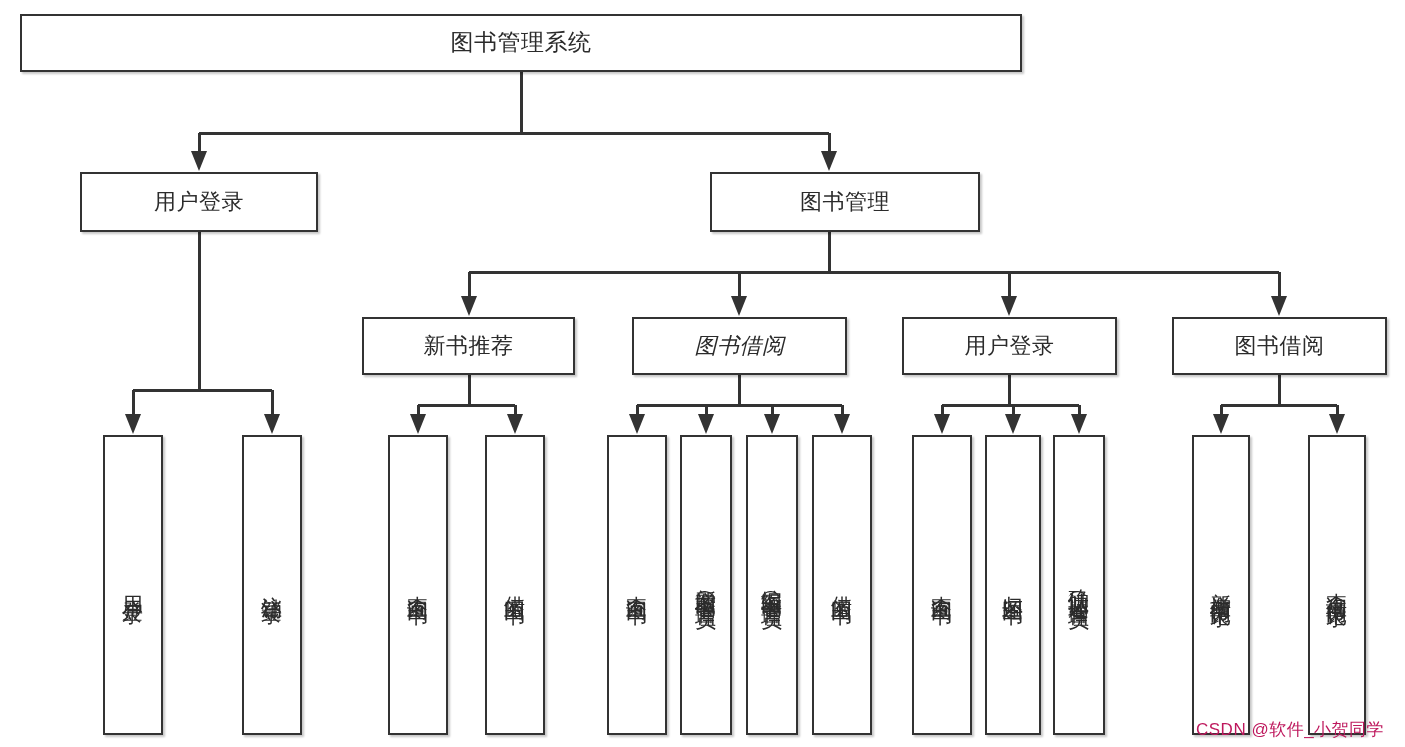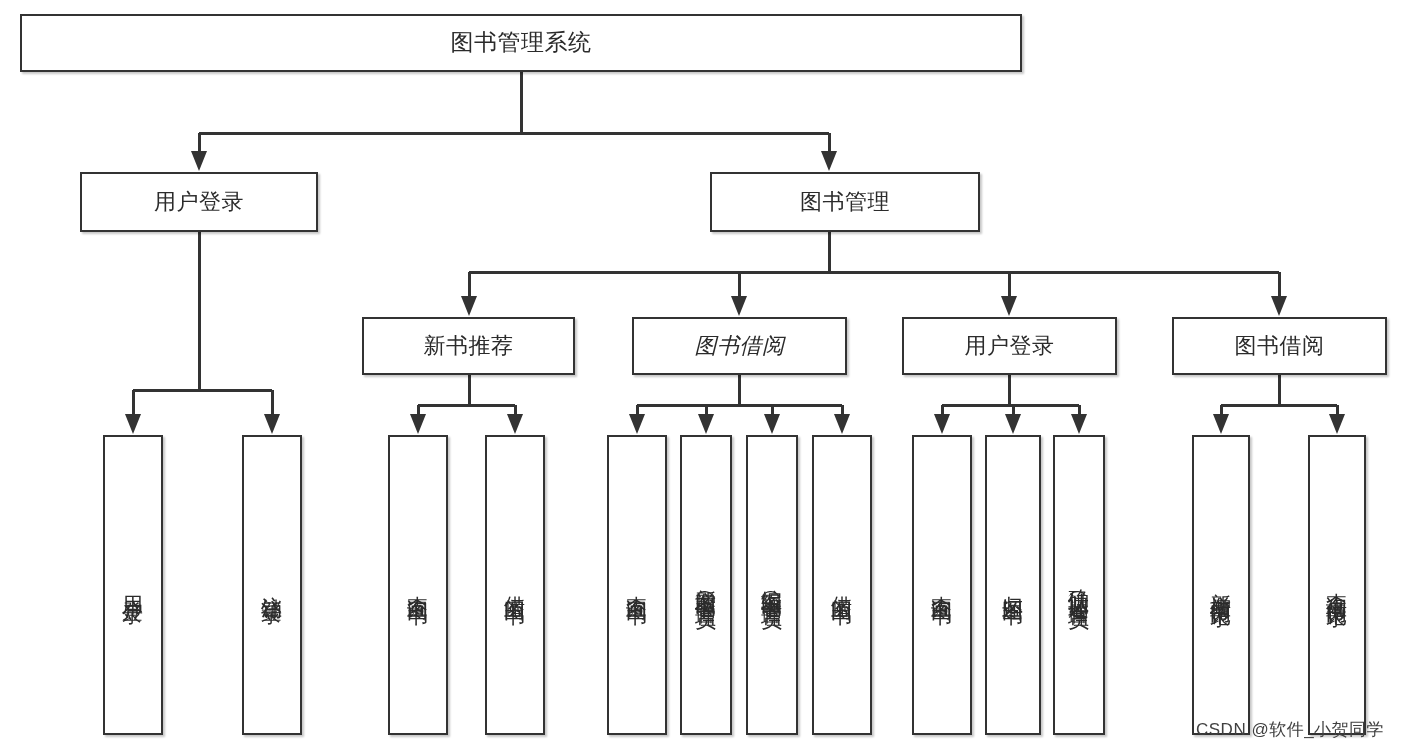--- a/index.html
+++ b/index.html
@@ -192,7 +192,7 @@
       </div>
     </div>
 
-  <div class="watermark" style="left: 1196px; top: 718px; color: #404040;">CSDN @软件_小贺同学</div>
+  <div class="watermark" style="left: 1196px; top: 718px; color: #be185d;">CSDN @软件_小贺同学</div>
 
 </div>
 

